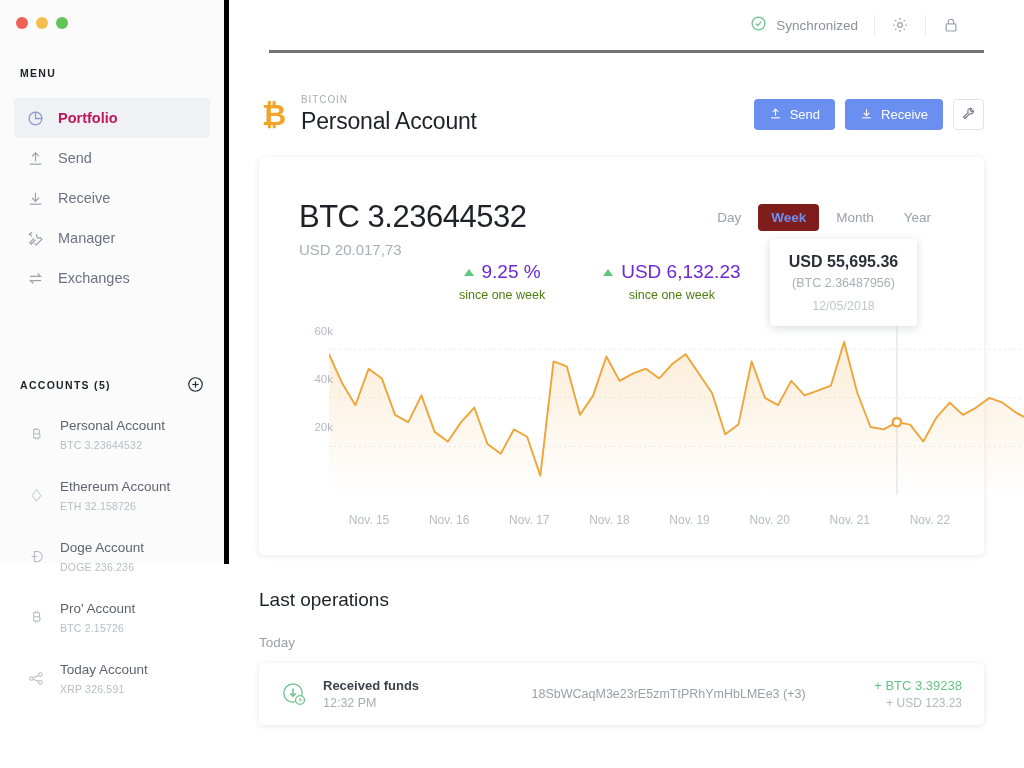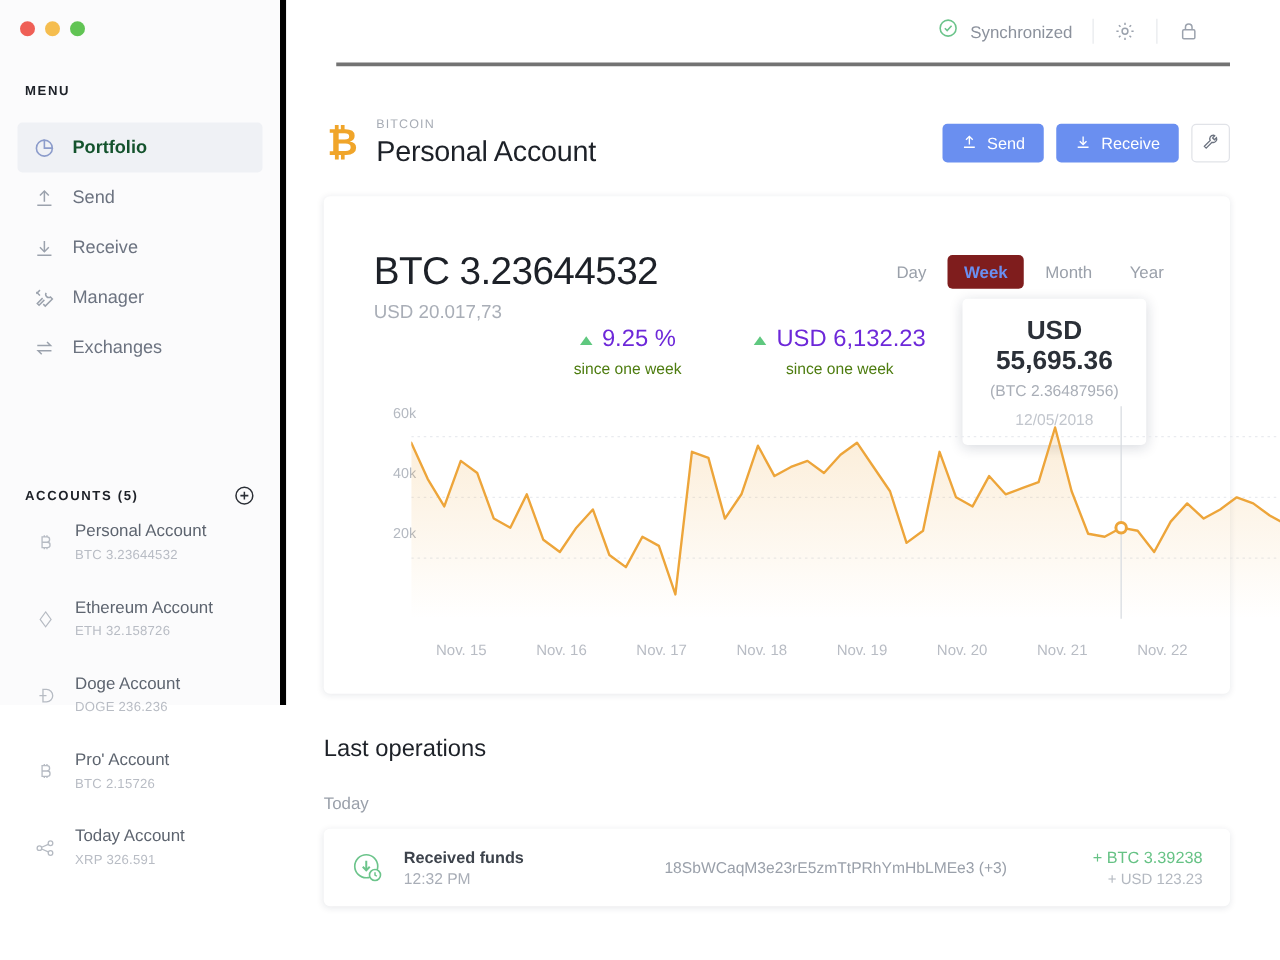--- a/index.html
+++ b/index.html
@@ -39,7 +39,7 @@
   }
   .menu-item.active { background: #eff1f5; }
   .menu-item .label { font-size: 14.5px; color: #6c7380; }
-  .menu-item.active .label { color: #14532d; font-weight: 600; }
+  .menu-item.active .label { color: #be185d; font-weight: 600; }
   .menu-icon { width: 18px; height: 18px; display: flex; align-items: center; justify-content: center; color: #9ba2ad; }
   .menu-item.active .menu-icon { color: #8c9ccb; }
 

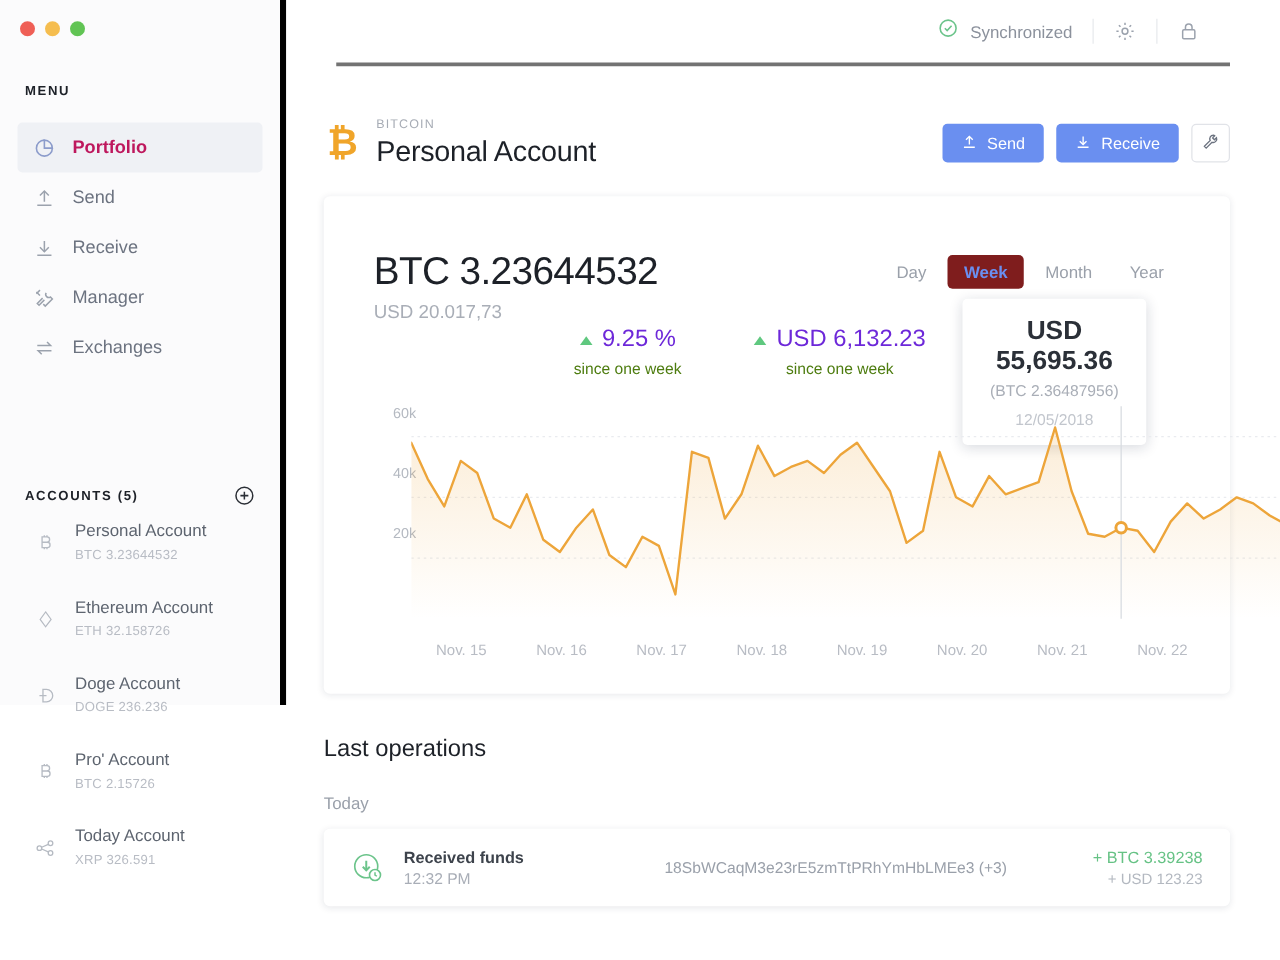--- a/index.html
+++ b/index.html
@@ -122,7 +122,7 @@
     box-shadow: 0 2px 10px rgba(20,30,60,.16); padding: 14px 10px 13px;
     text-align: center;
   }
-  .tt-main { font-size: 21px; color: #2b3038; font-weight: 600; }
+  .tt-main { font-size: 16px; color: #2b3038; font-weight: 600; }
   .tt-sub { font-size: 12.5px; color: #a9aeb7; margin-top: 5px; }
   .tt-date { font-size: 12.5px; color: #c2c6cd; margin-top: 9px; }
 

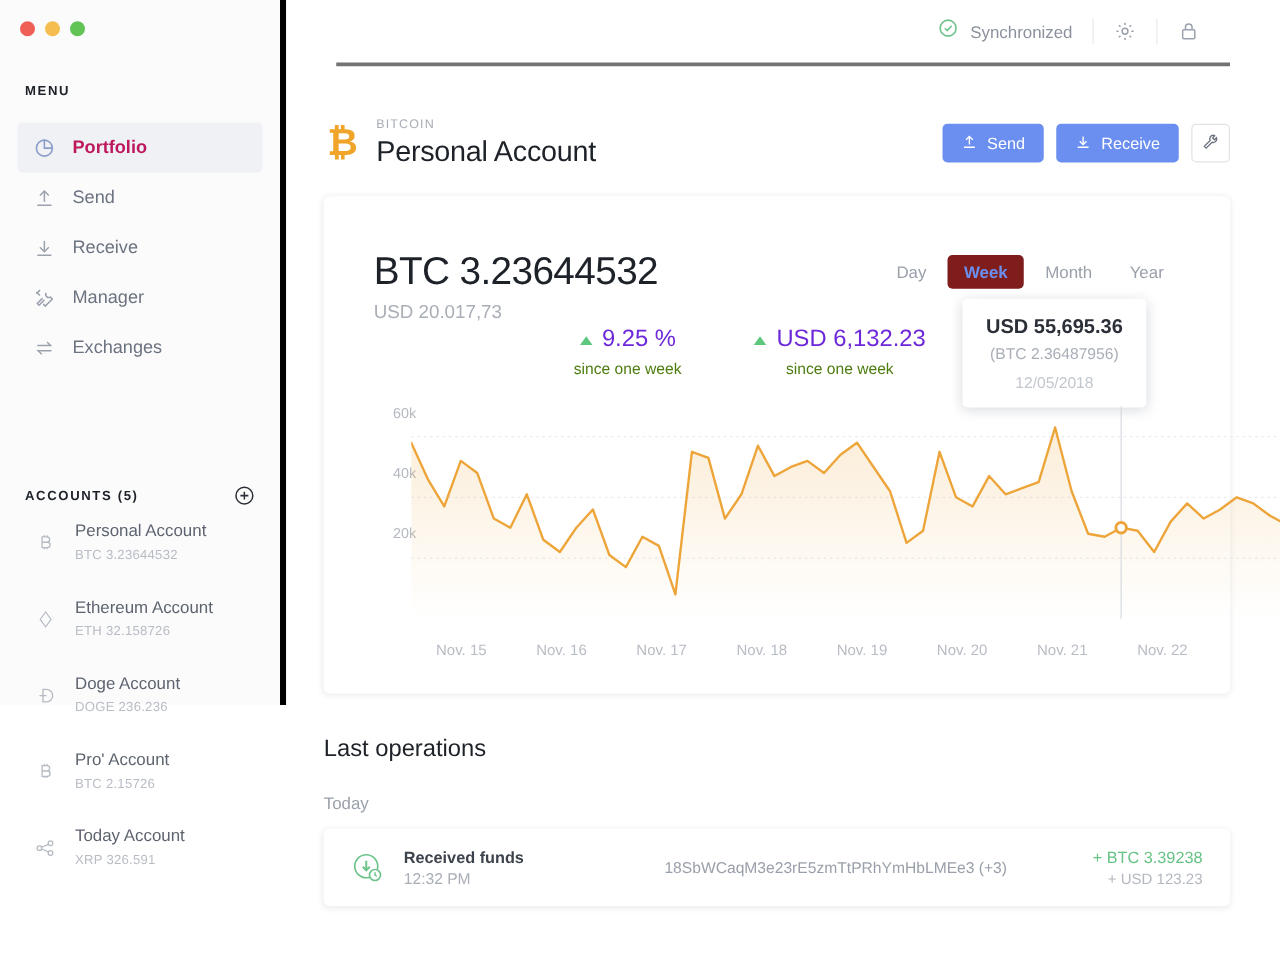--- a/index.html
+++ b/index.html
@@ -44,7 +44,7 @@
   .menu-item.active .menu-icon { color: #8c9ccb; }
 
   .accounts-head {
-    position: absolute; top: 388px; left: 20px; right: 20px;
+    position: absolute; top: 376px; left: 20px; right: 20px;
     display: flex; align-items: center; justify-content: space-between;
   }
   .plus-btn { width: 17px; height: 17px; cursor: pointer; color: #2b2f36; }

